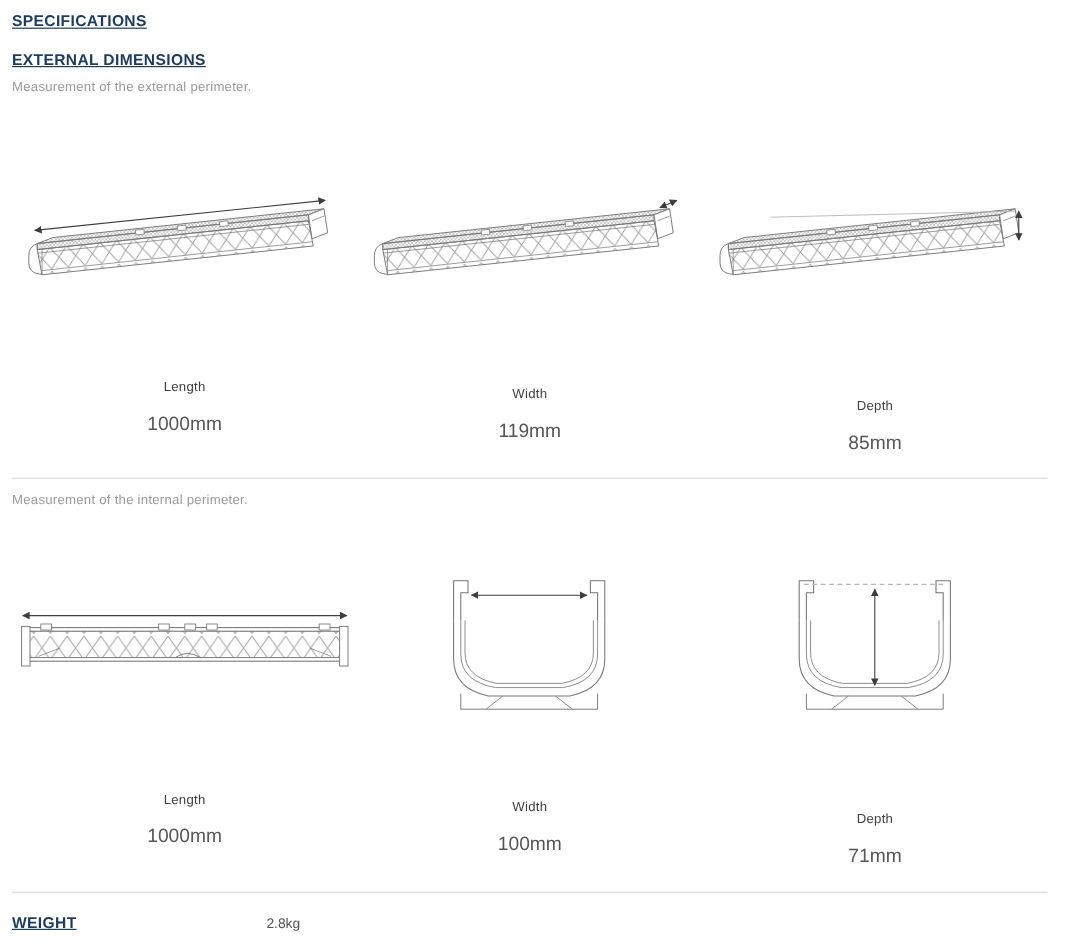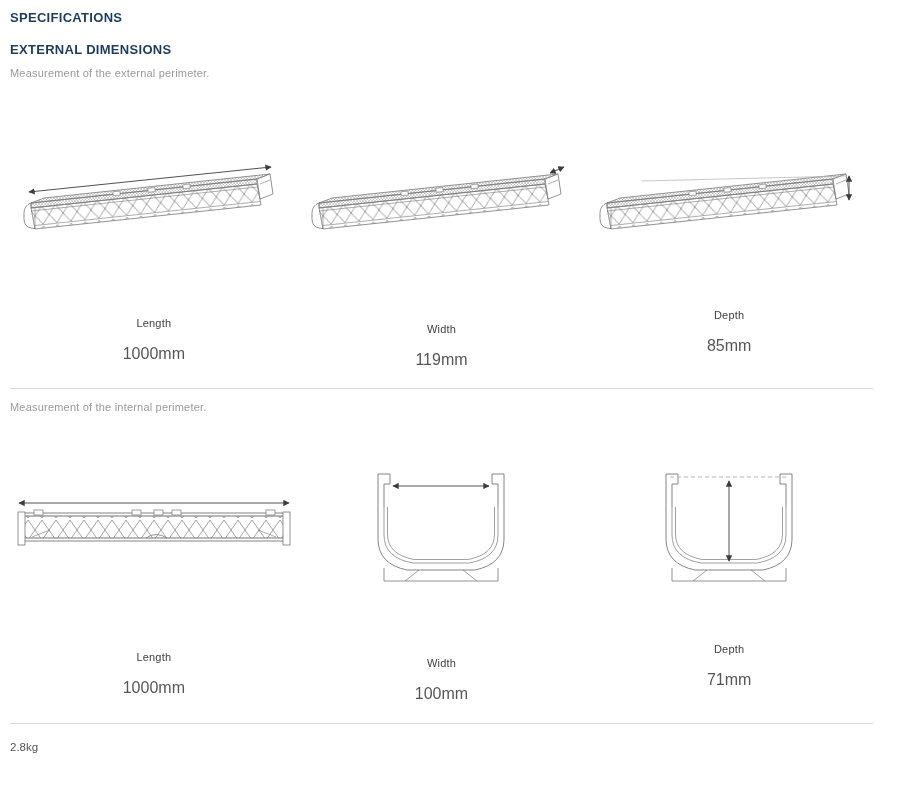--- a/index.html
+++ b/index.html
@@ -7,7 +7,7 @@
   .page { padding:10px 34px 0 10px; }
 
   .h-main, .h-sub, .weight-label {
-    color:#1c3c5f; font-size:13px; font-weight:bold; letter-spacing:.3px; margin:0;
+    color:#1c3c5f; font-size:13px; font-weight:bold; letter-spacing:.3px; margin:0;text-decoration:underline;
   }
   .h-sub.external { margin-top:17px; }
   .h-sub.internal { margin-top:24px; }

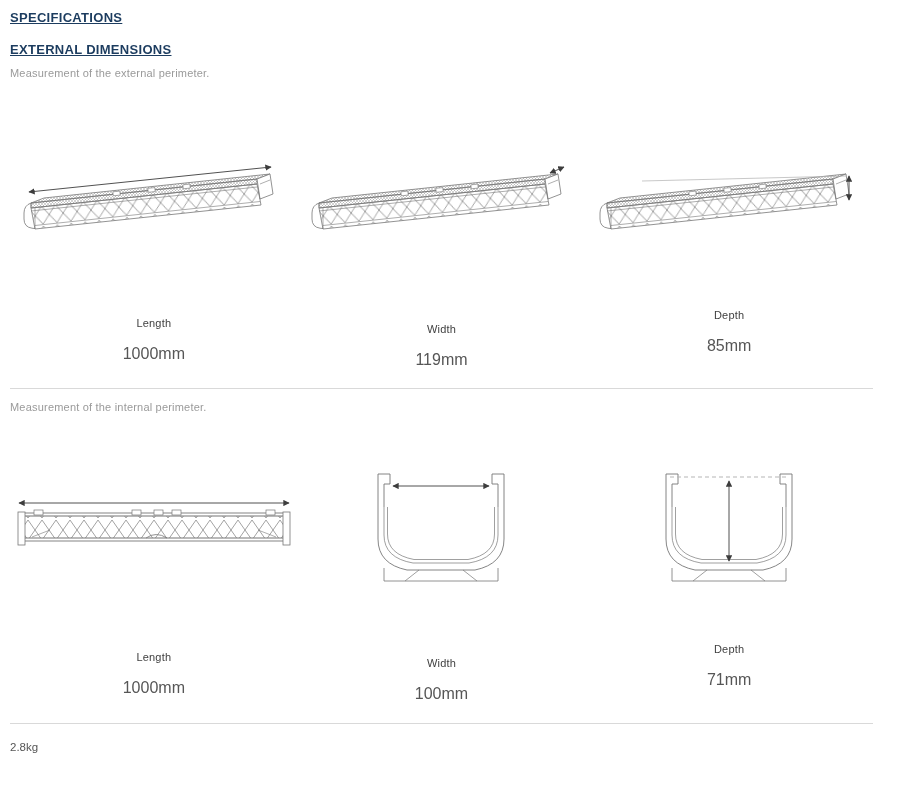--- a/index.html
+++ b/index.html
@@ -19,7 +19,7 @@
   .fig-area { height:230px; display:flex; align-items:center; justify-content:center; }
   .dim-label { text-align:center; font-weight:normal; font-size:11px; color:#414141; margin-top:8px; letter-spacing:.2px; }
   .fig-cell:nth-child(2) .dim-label { margin-top:14px; }
-  .fig-cell:nth-child(3) .dim-label { margin-top:0; }
+  .fig-cell:nth-child(3) .dim-label { margin-top:24px; }
   .dim-value { text-align:center; font-size:16px; color:#565656; margin-top:16px; }
 
   hr.rule { border:none; border-top:1px solid #d9d9d9; margin:19px 0 0 0; }

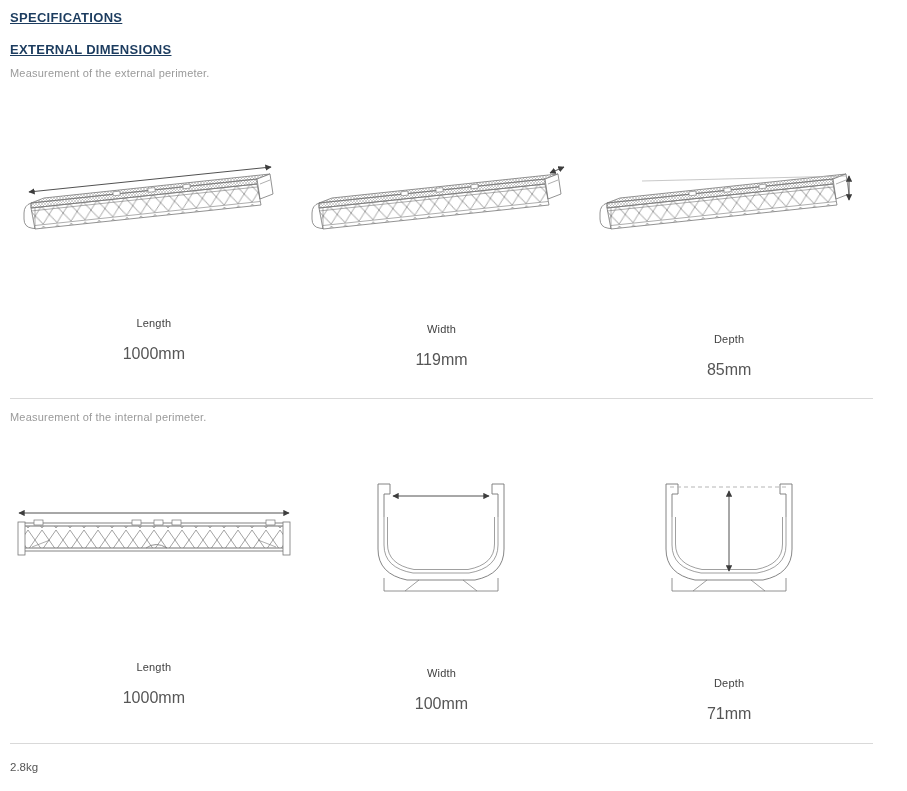--- a/index.html
+++ b/index.html
@@ -185,6 +185,7 @@
   <hr class="rule mid">
 
   <div class="weight-row">
+    <div class="weight-label">WEIGHT</div>
     <div class="weight-value">2.8kg</div>
   </div>
 

